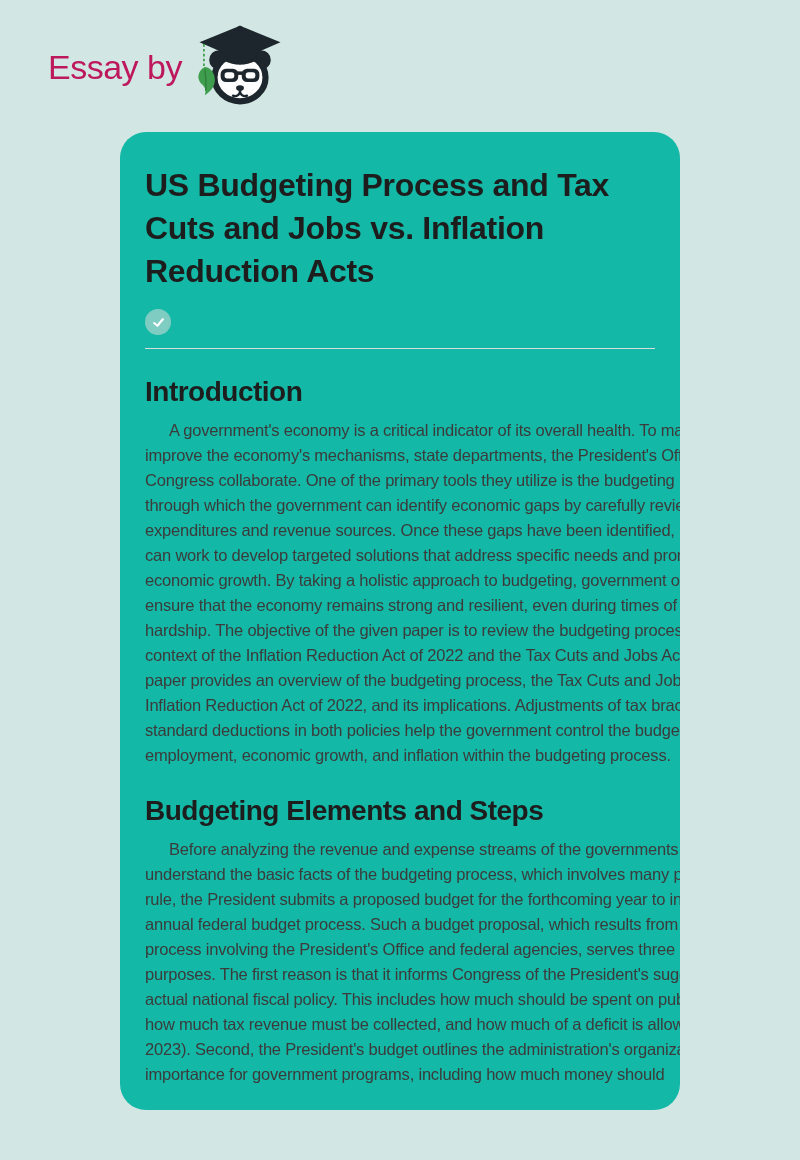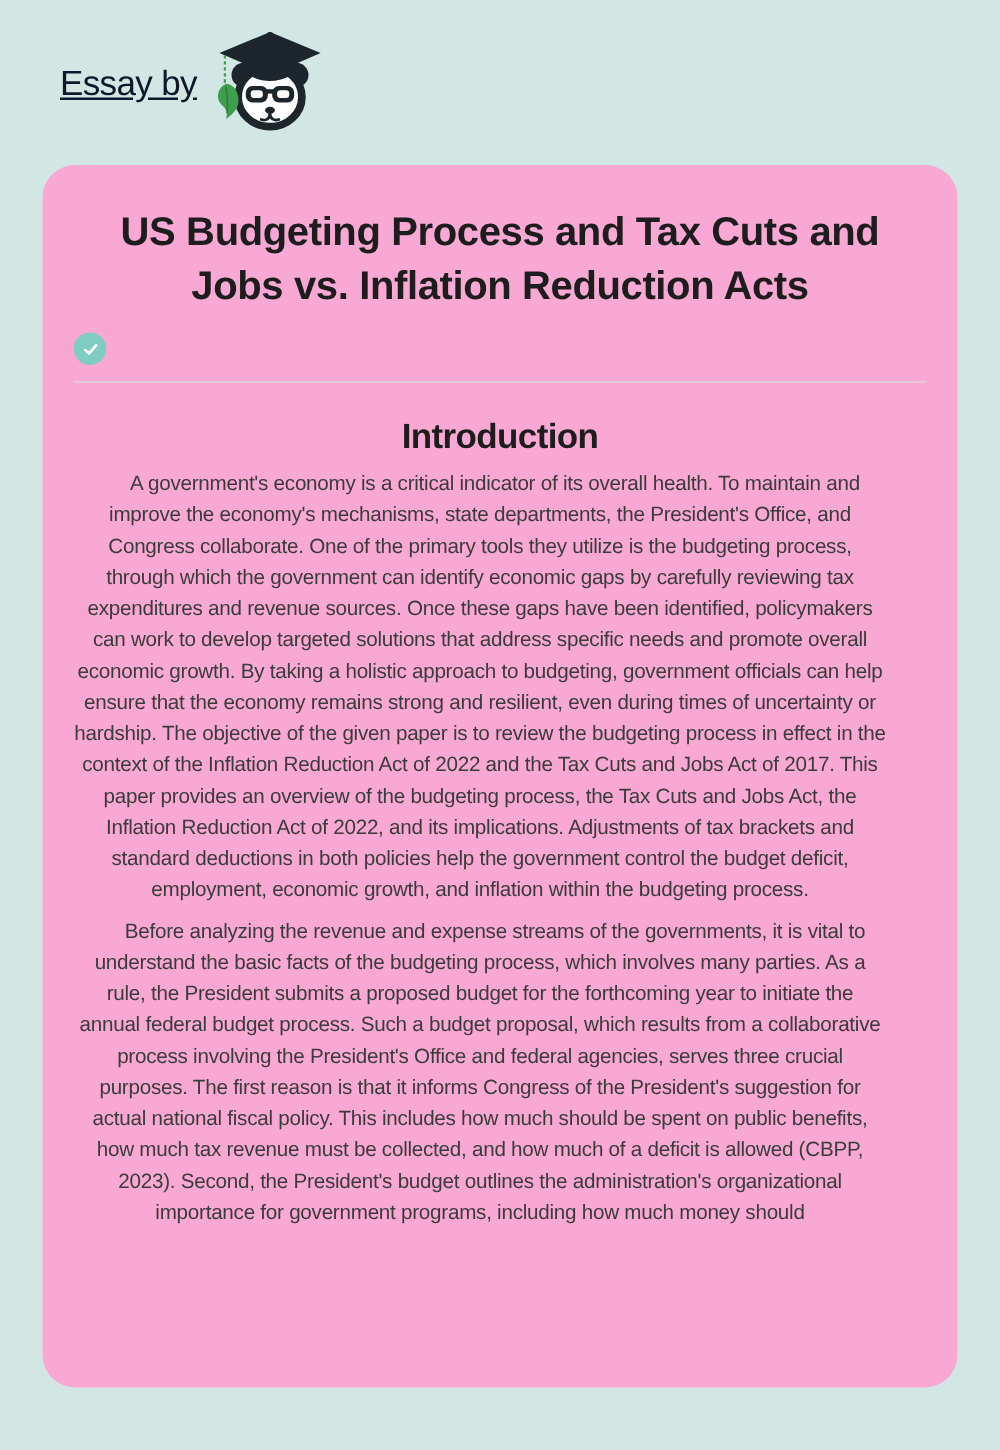--- a/index.html
+++ b/index.html
@@ -22,10 +22,9 @@
     align-items: center;
   }
   .essay-by {
-    font-size: 28px;
-    color: #0f172a;
+    font-size: 34px;
+    color: #be185d;
     letter-spacing: -0.5px;
-    text-decoration: underline;
   }
   .logo {
     display: inline-flex;

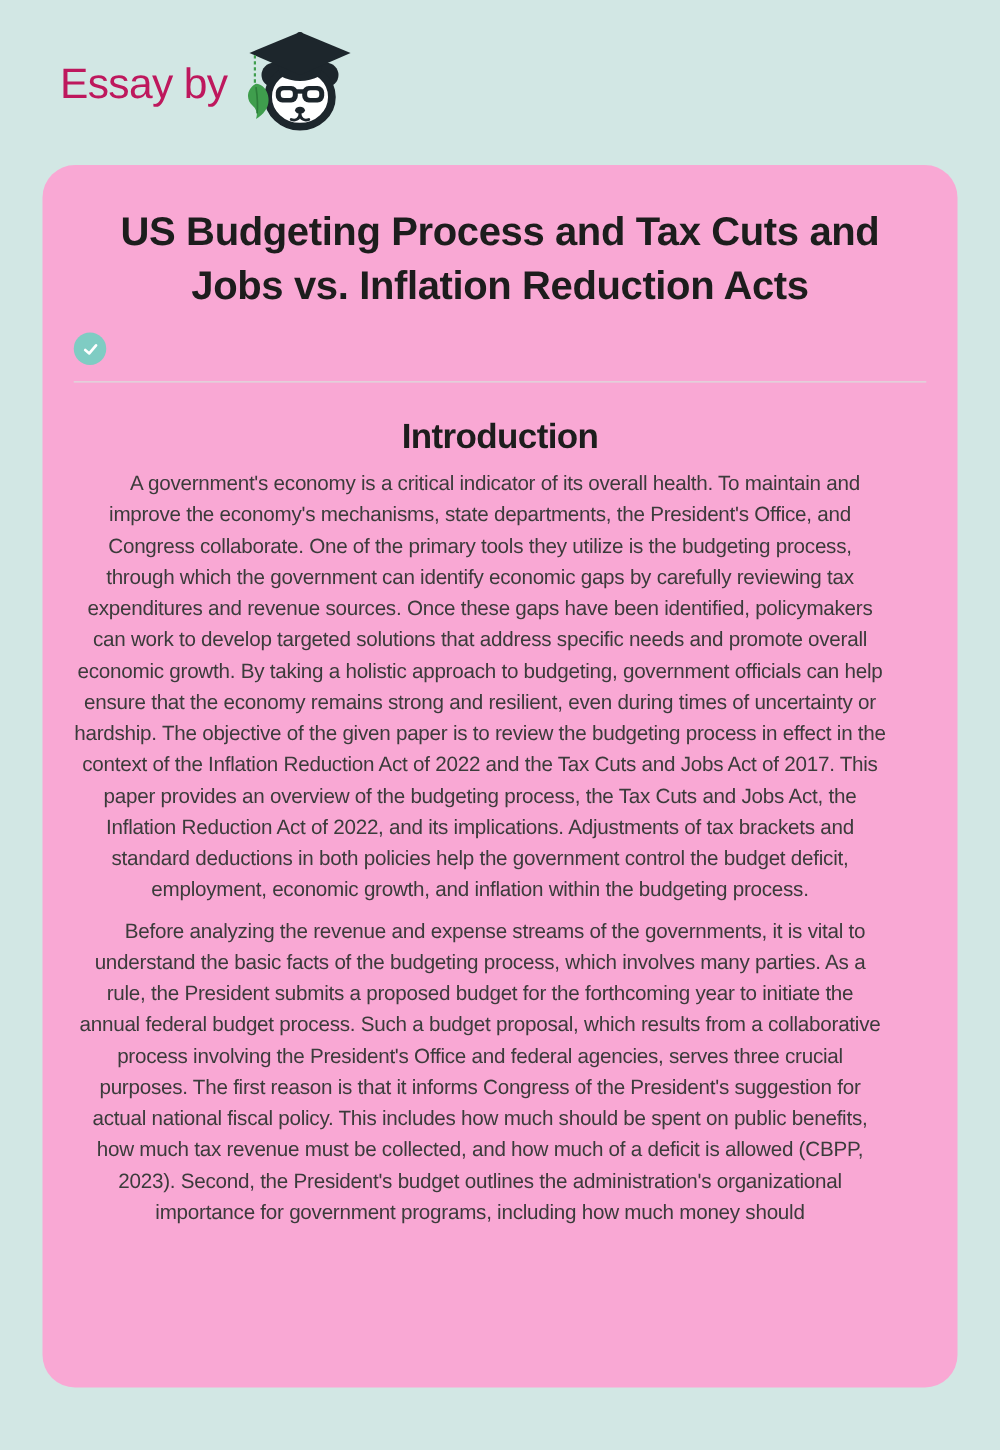--- a/index.html
+++ b/index.html
@@ -47,15 +47,14 @@
 
   
   .card {
-    width: 732px;
+    width: 560px;
     height: 978px;
     margin: 20px auto 0;
-    background: #f9a8d4;
+    background: #14b8a6;
     border-radius: 26px;
     padding: 32px 25px 40px;
     box-sizing: border-box;
     overflow: hidden;
-    text-align: center;
   }
   .title {
     margin: 0 0 16px;

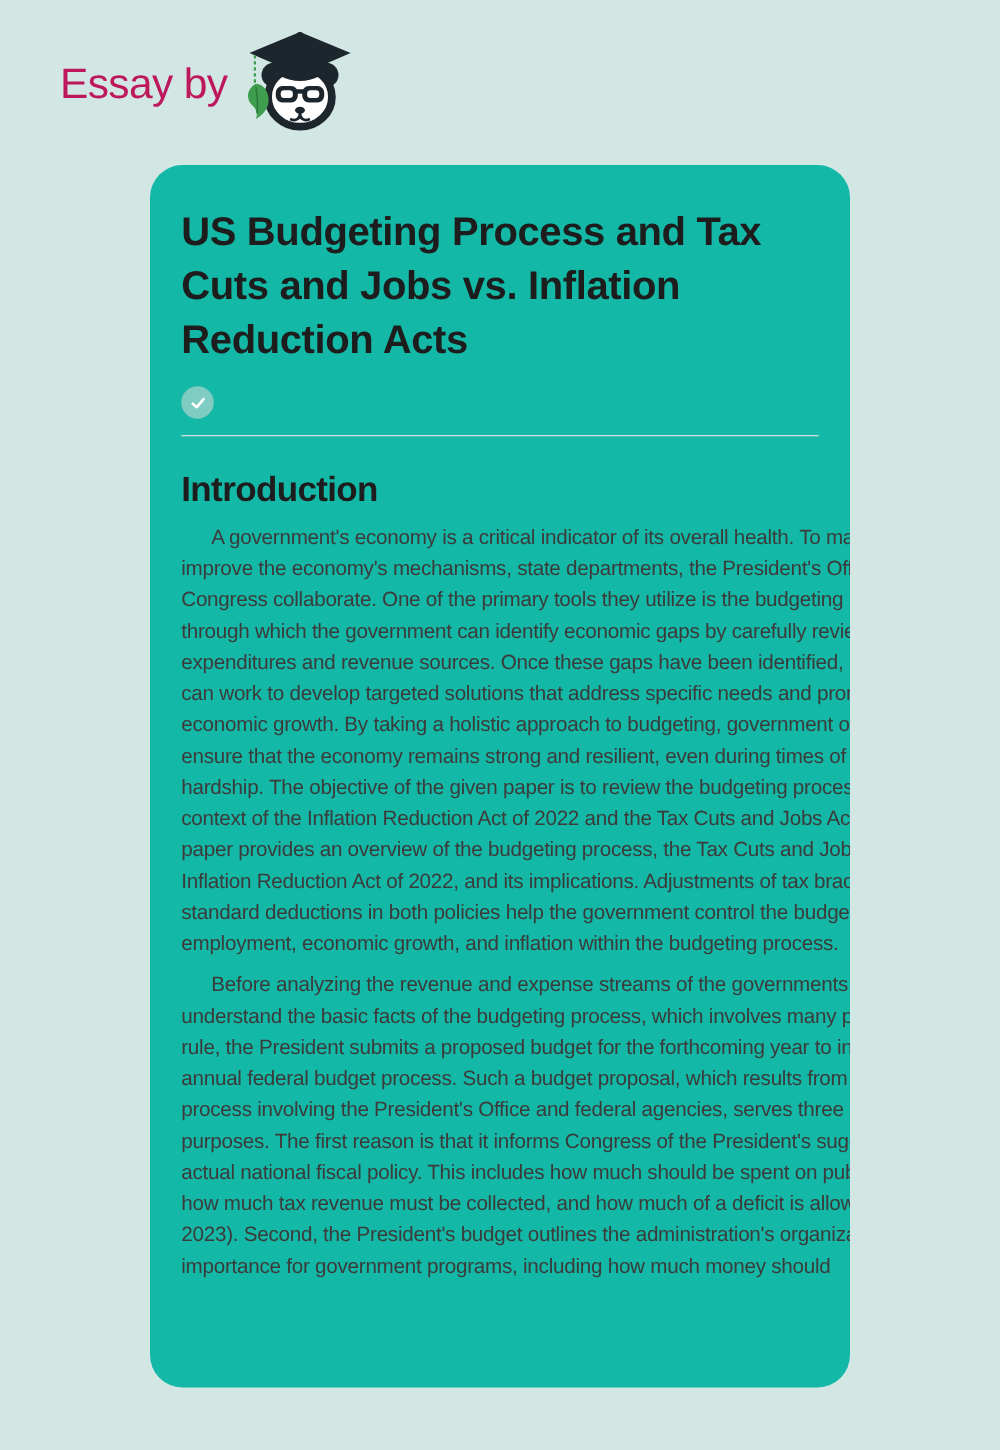--- a/index.html
+++ b/index.html
@@ -167,6 +167,7 @@
     </section>
 
     <section class="section">
+      <h2>Budgeting Elements and Steps</h2>
       <p>Before analyzing the revenue and expense streams of the governments, it is vital to understand the basic facts of the budgeting process, which involves many parties. As a rule, the President submits a proposed budget for the forthcoming year to initiate the annual federal budget process. Such a budget proposal, which results from a collaborative process involving the President's Office and federal agencies, serves three crucial purposes. The first reason is that it informs Congress of the President's suggestion for actual national fiscal policy. This includes how much should be spent on public benefits, how much tax revenue must be collected, and how much of a deficit is allowed (CBPP, 2023). Second, the President's budget outlines the administration's organizational importance for government programs, including how much money should</p>
     </section>
 

